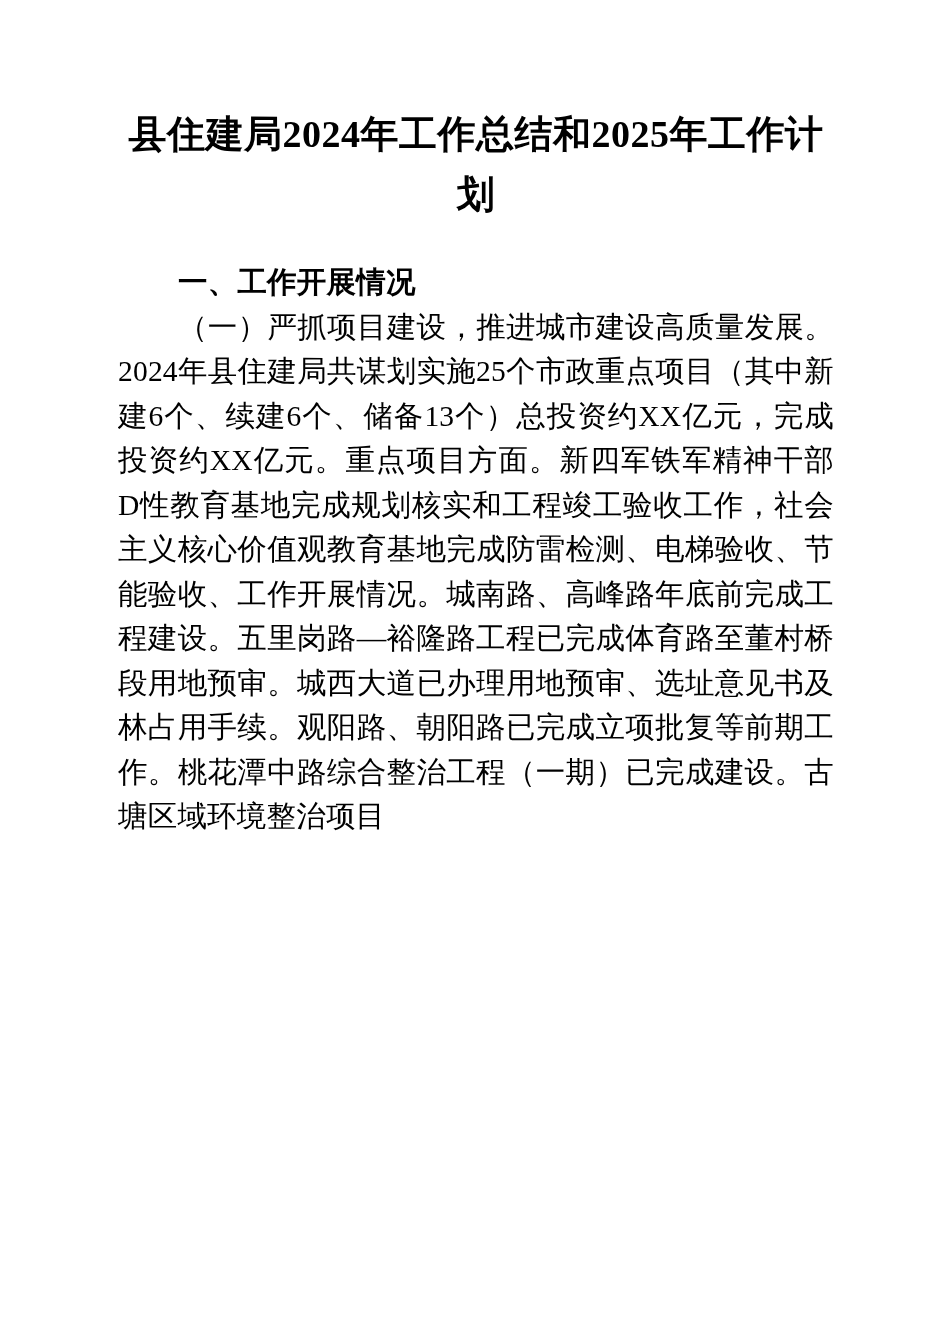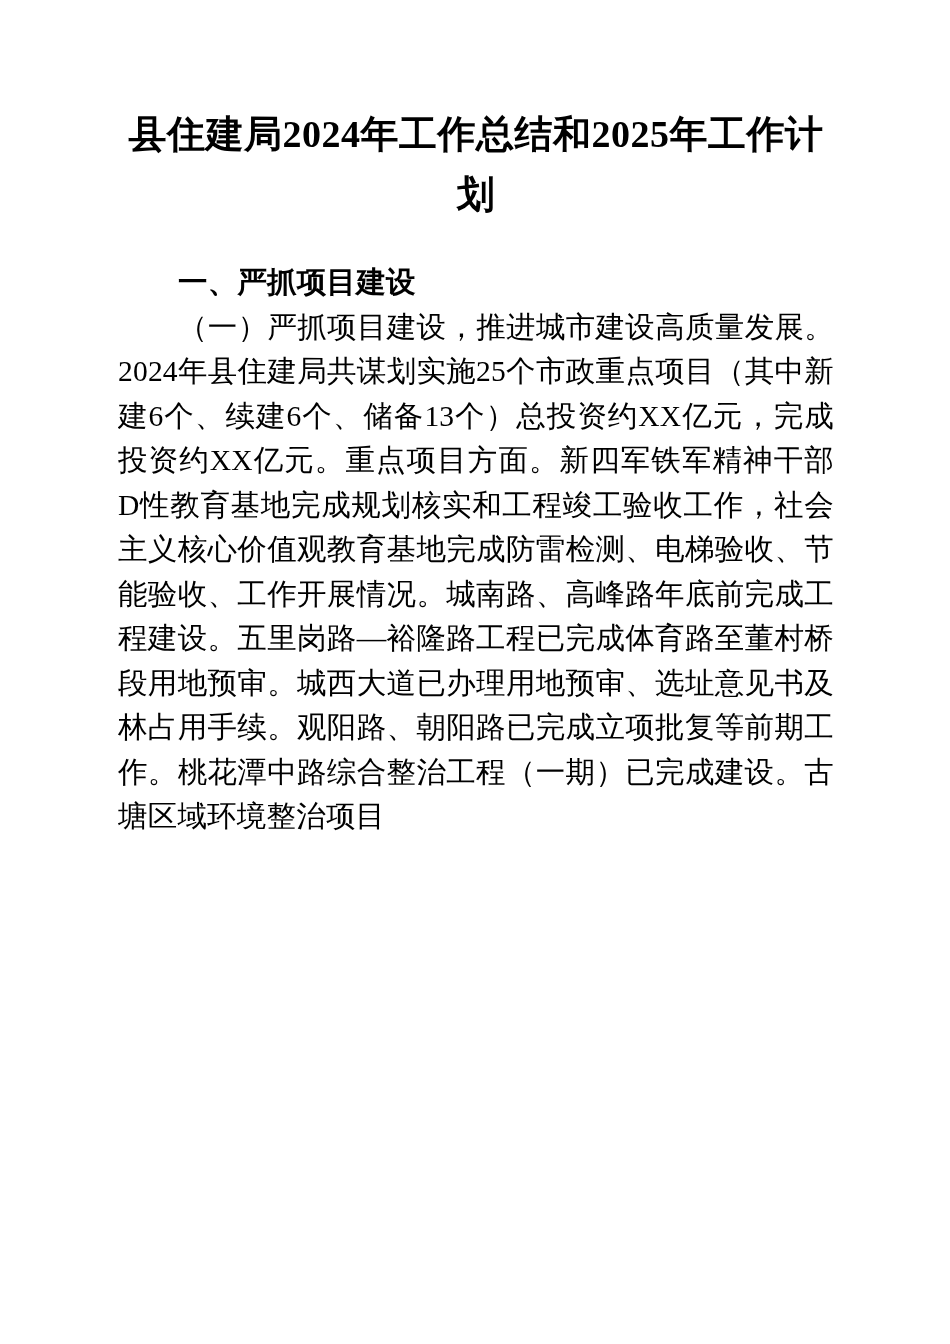--- a/index.html
+++ b/index.html
@@ -96,7 +96,7 @@
     <div class="spacer-after-title"></div>
 
 
-    <p class="section-heading">一、严抓项目建设</p>
+    <p class="section-heading">一、工作开展情况</p>
 
     <p class="para indent clipped">（一）严抓项目建设，推进城市建设高质量发展。2024年县住建局共谋划实施25个市政重点项目（其中新建6个、续建6个、储备13个）总投资约XX亿元，完成投资约XX亿元。重点项目方面。新四军铁军精神干部D性教育基地完成规划核实和工程竣工验收工作，社会主义核心价值观教育基地完成防雷检测、电梯验收、节能验收、工作开展情况。城南路、高峰路年底前完成工程建设。五里岗路—裕隆路工程已完成体育路至董村桥段用地预审。城西大道已办理用地预审、选址意见书及林占用手续。观阳路、朝阳路已完成立项批复等前期工作。桃花潭中路综合整治工程（一期）已完成建设。古塘区域环境整治项目</p>
 

